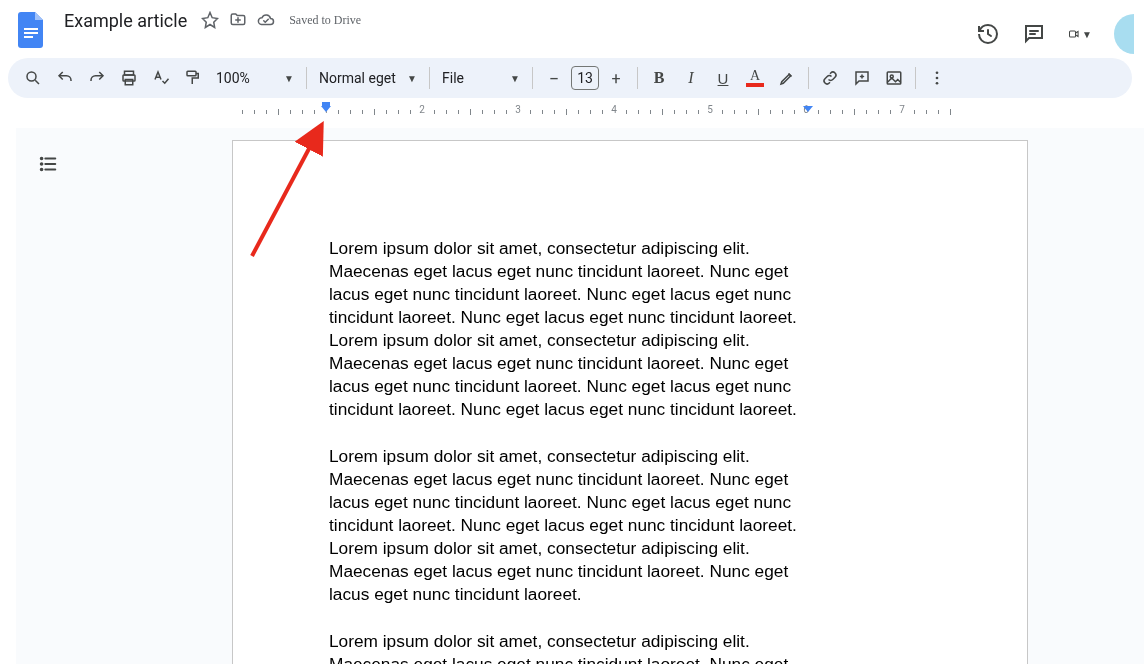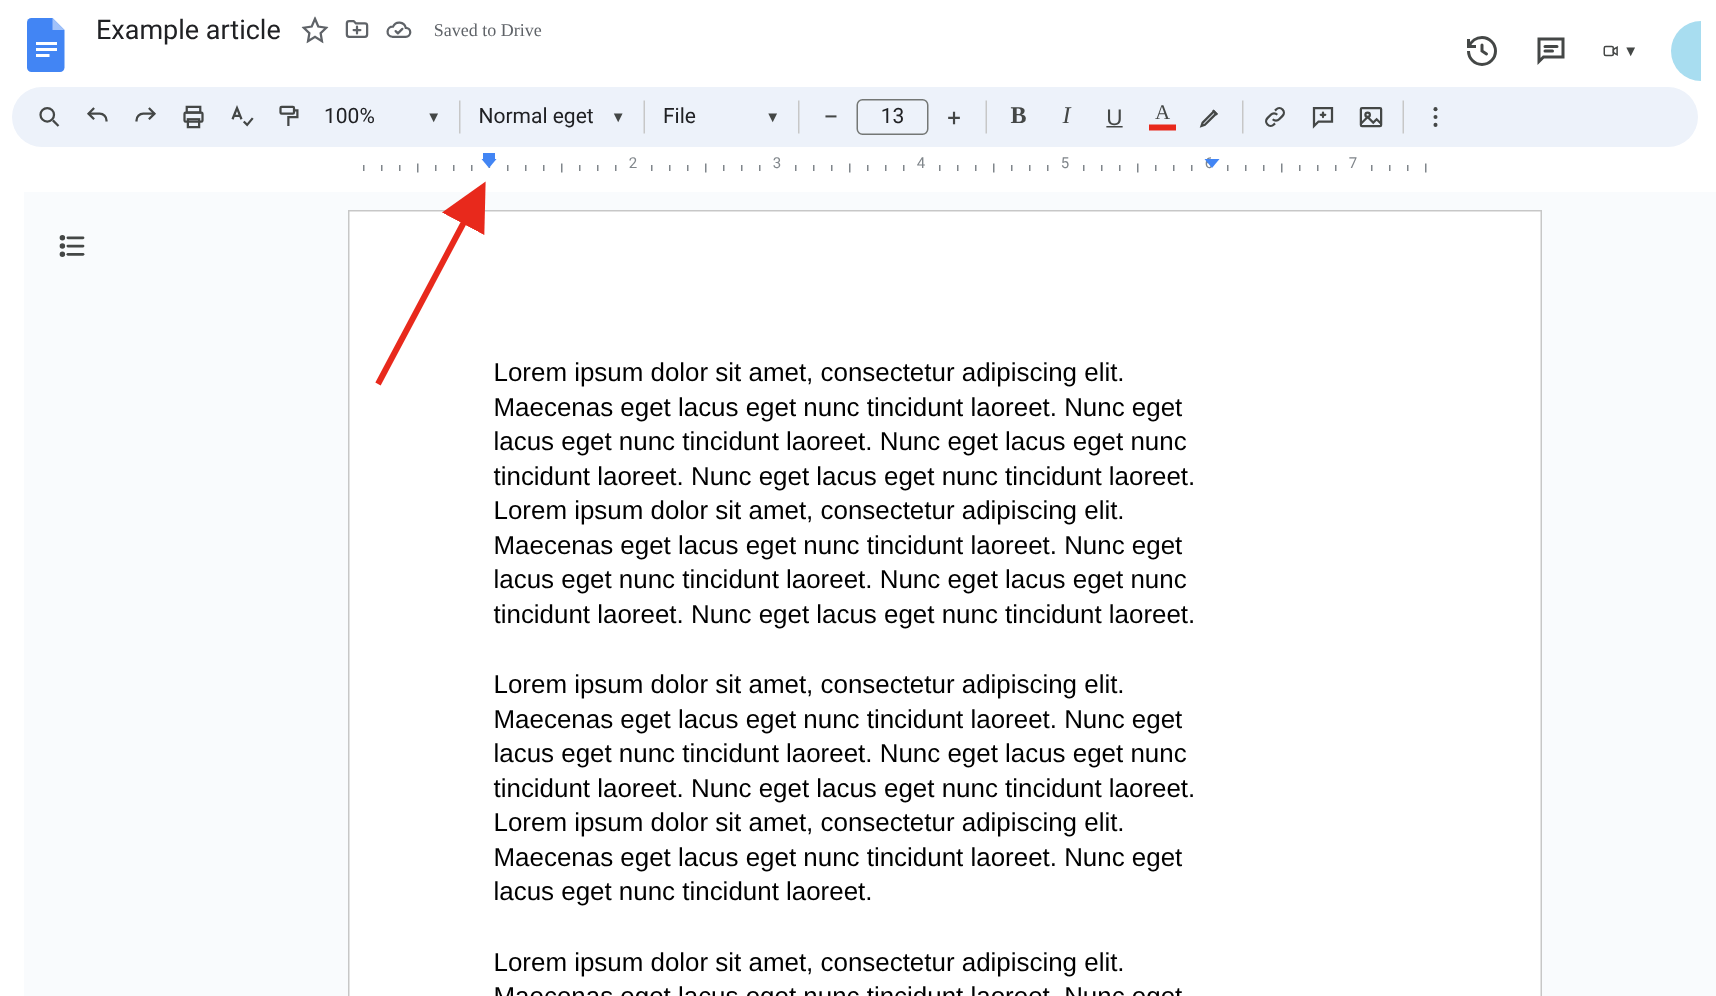--- a/index.html
+++ b/index.html
@@ -86,7 +86,7 @@
   .font-size-box {
     border: 1px solid #747775;
     border-radius: 4px;
-    width: 48px; height: 24px;
+    width: 28px; height: 24px;
     display:flex;align-items:center;justify-content:center;
     font-size: 14px;
     background:#fff0;

